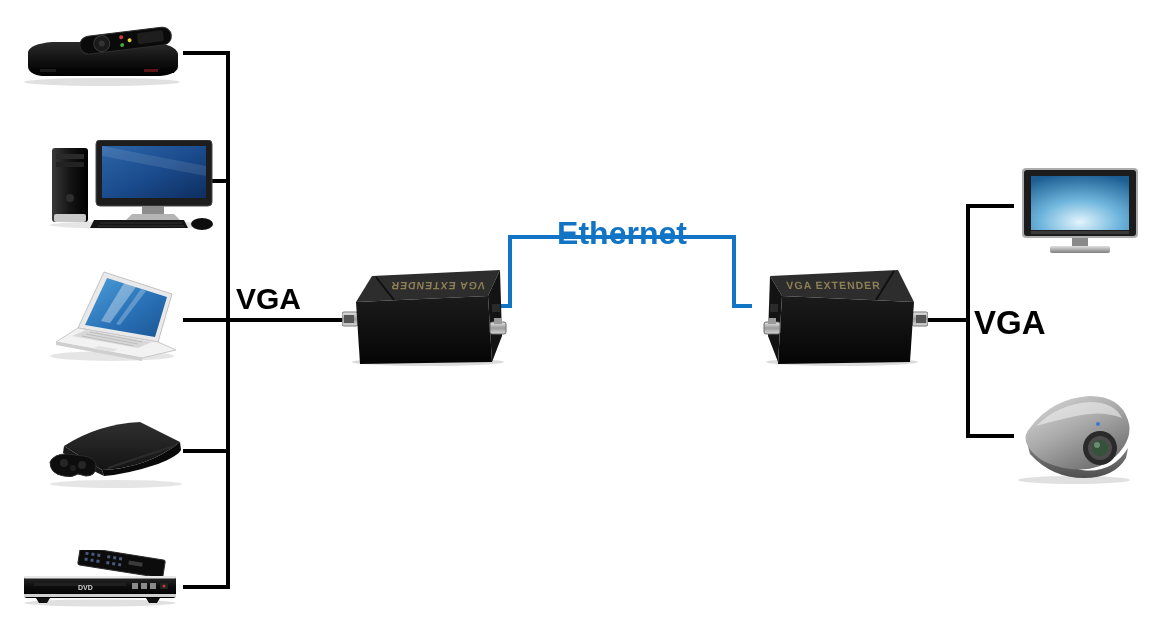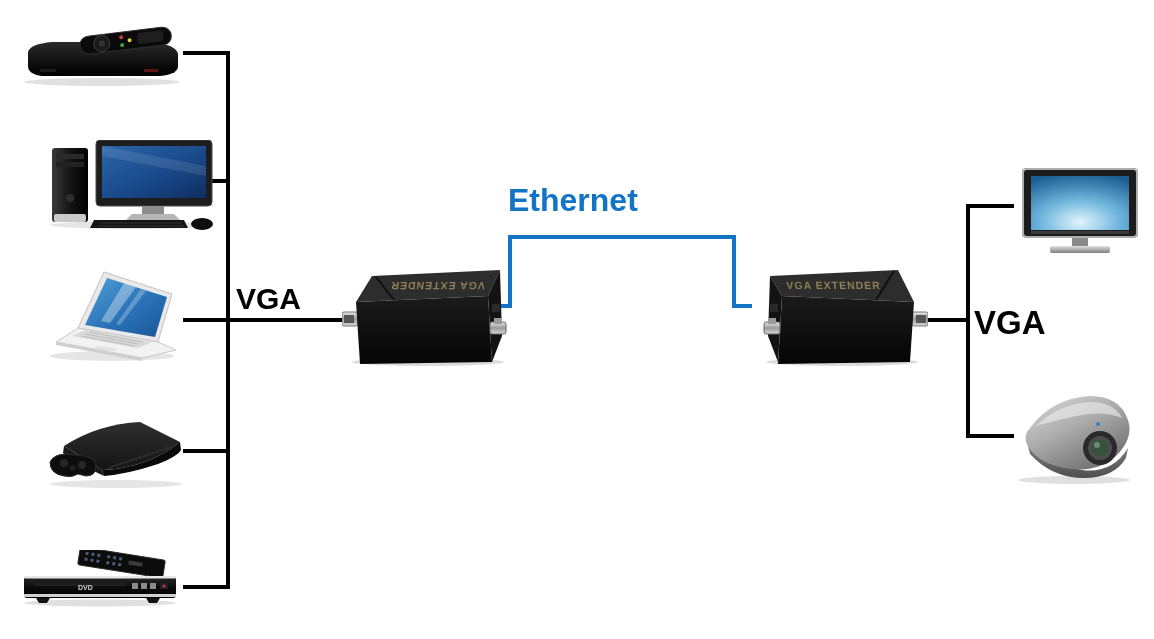--- a/index.html
+++ b/index.html
@@ -35,7 +35,7 @@
   <div class="bline" style="left:732px;top:304px;width:20px;height:4px;"></div>
 
   <div class="lbl" style="left:236px;top:284px;font-size:30px;">VGA</div>
-  <div class="lbl lbl-blue" style="left:508px;top:184px;width:228px;font-size:32px;">Ethernet</div>
+  <div class="lbl lbl-blue" style="left:508px;top:217px;width:228px;text-align:center;font-size:32px;">Ethernet</div>
   <div class="lbl" style="left:974px;top:306px;font-size:33px;">VGA</div>
 
   <div class="dev" style="left:18px;top:26px;">

